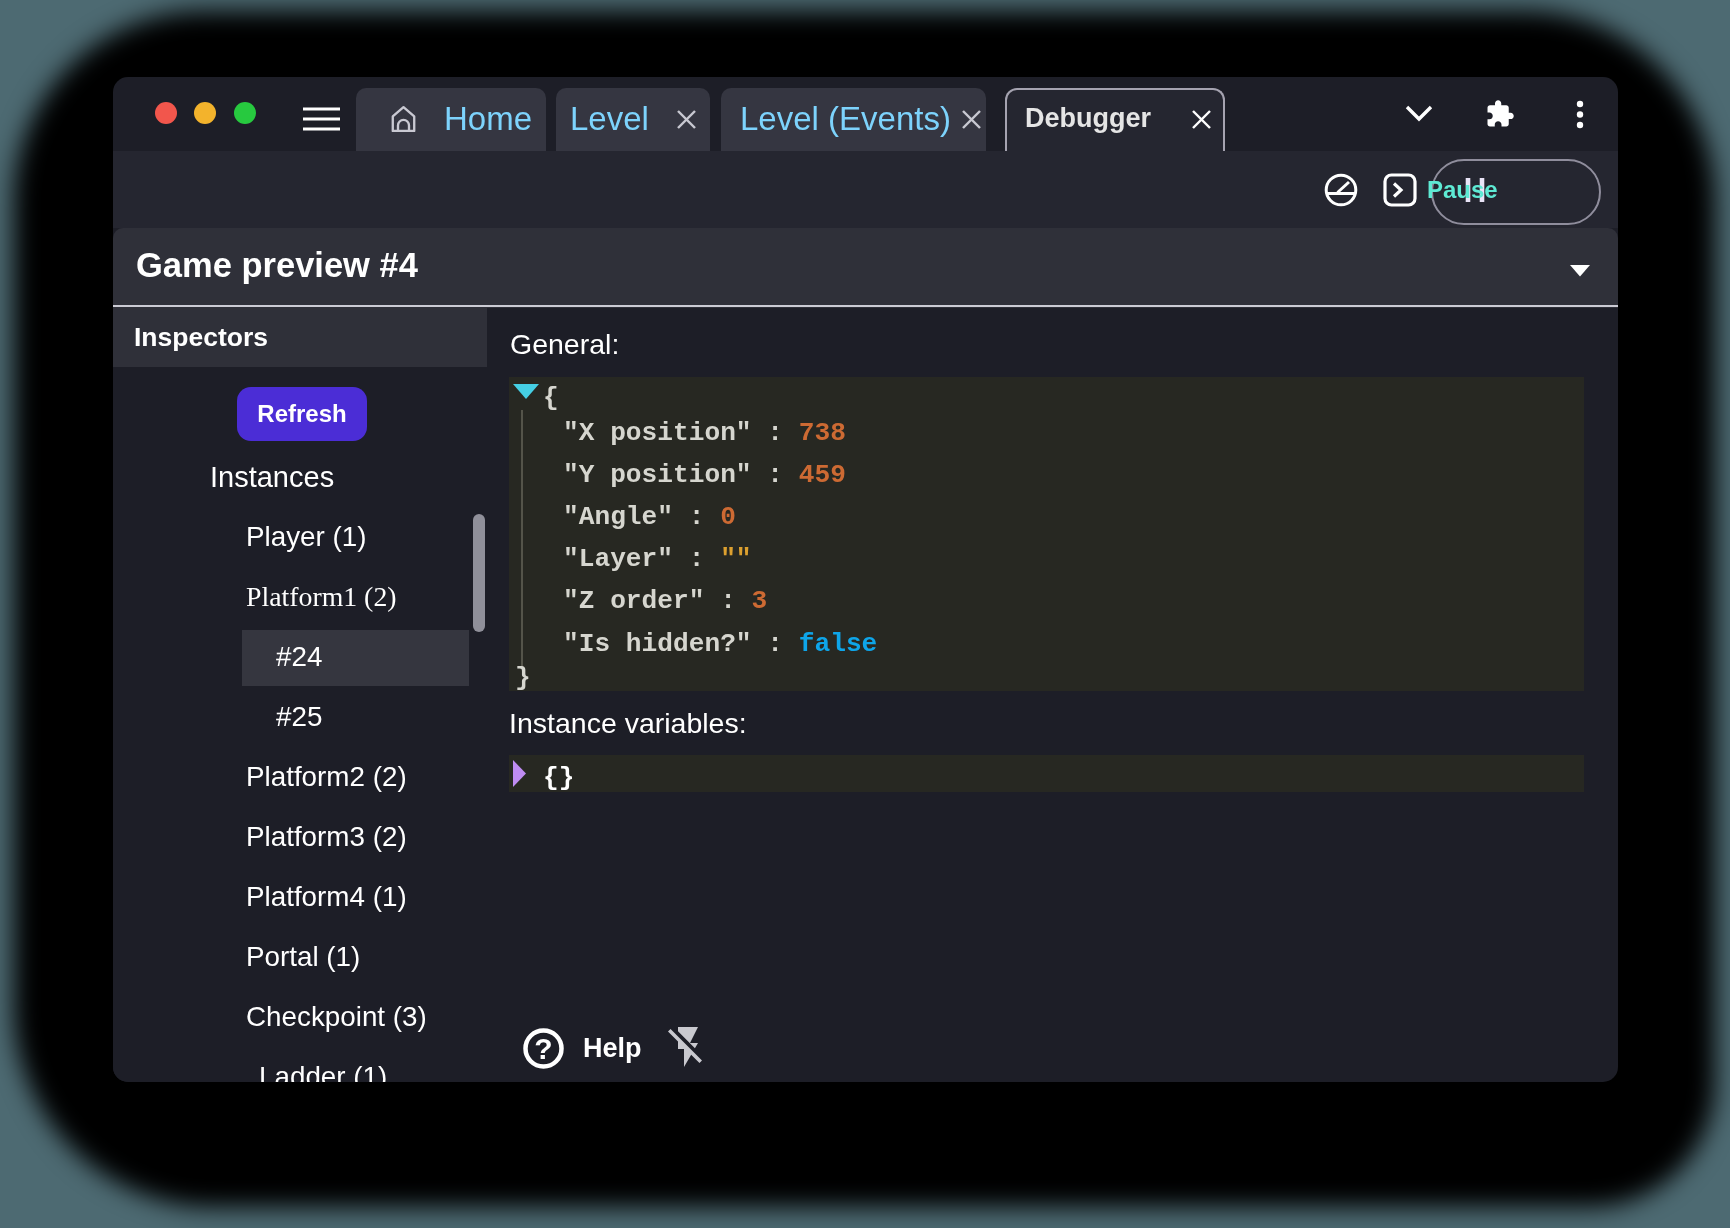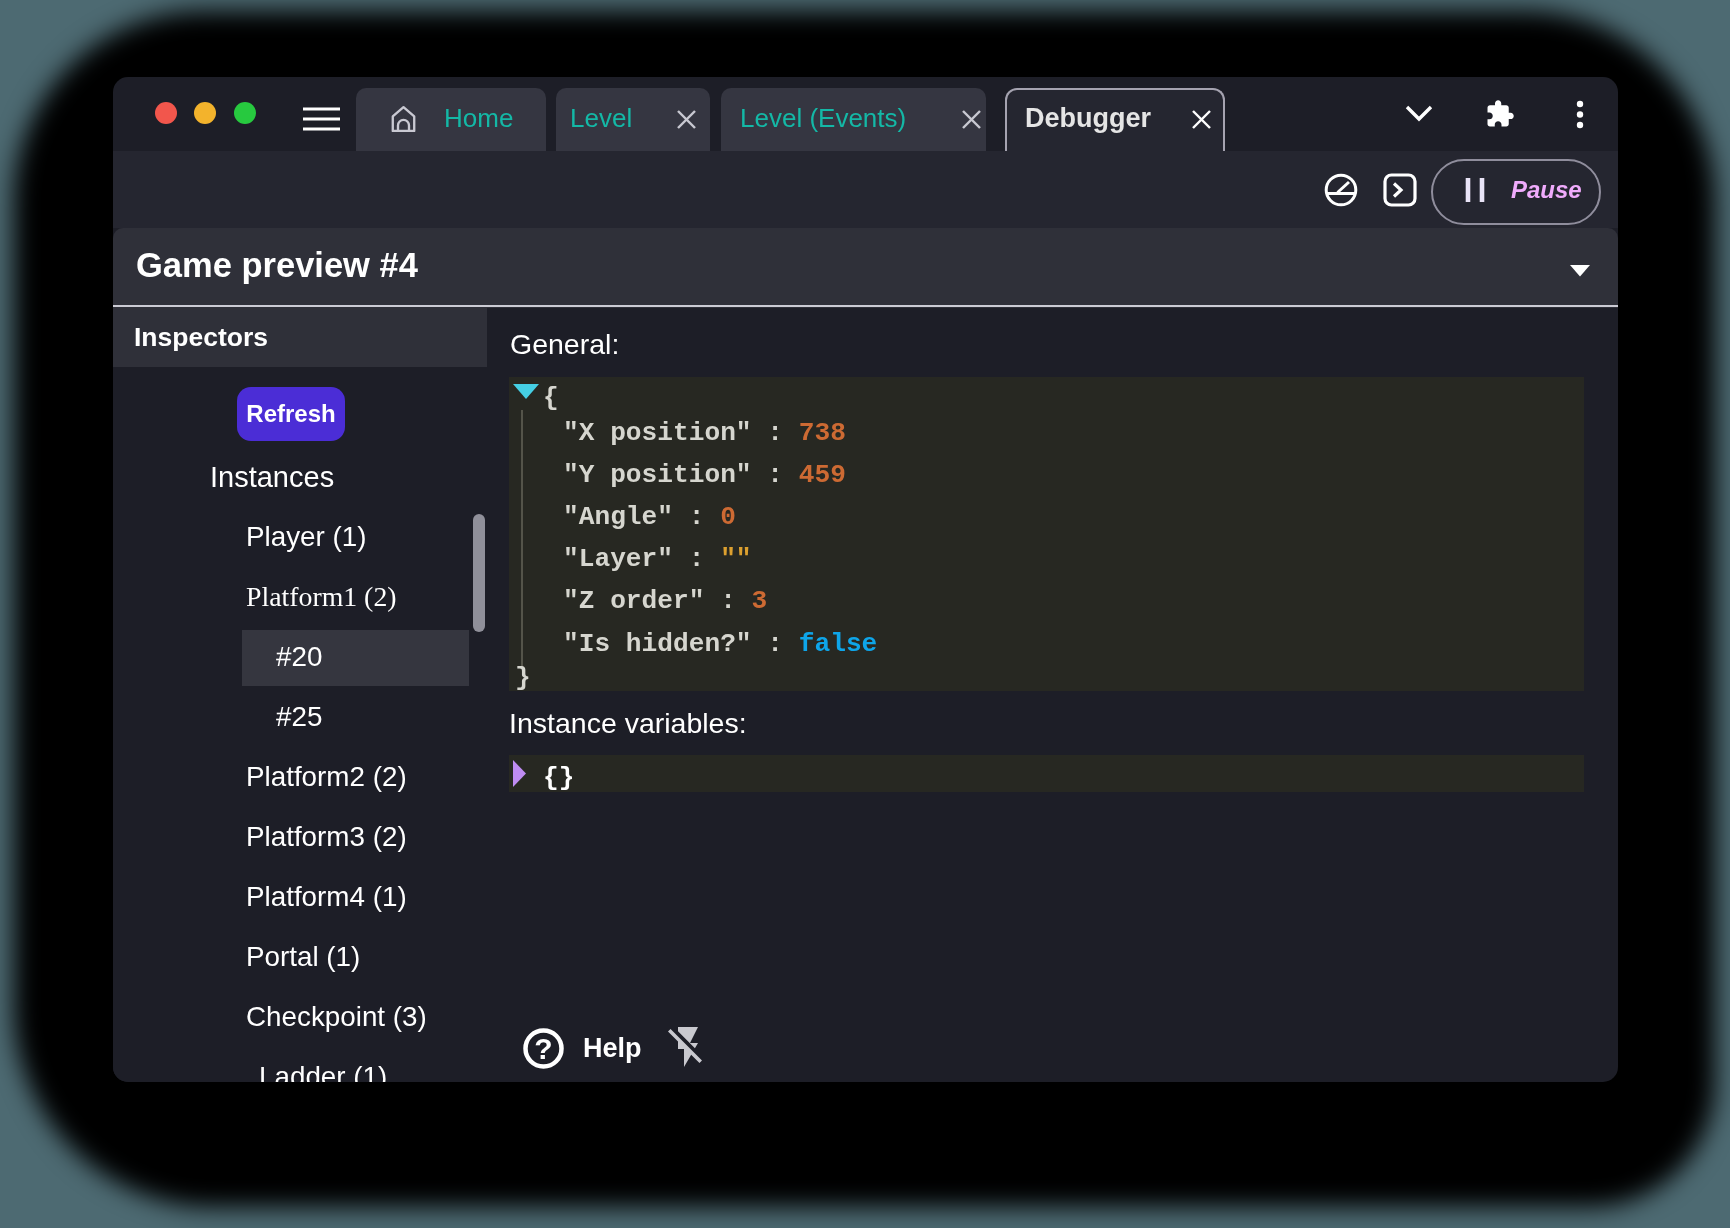--- a/index.html
+++ b/index.html
@@ -14,7 +14,7 @@
   
   .tl { border-radius:50%; width:22px; height:22px; top:25px; }
   .tab { top:11px; height:63px; border-radius:10px 10px 0 0; background:#353641; }
-  .tabtxt { color:#14b8a6; font-size:26px; line-height:35px; }
+  .tabtxt { color:#7dd3fc; font-size:33px; line-height:35px; }
   
   #toolbar { left:0; top:74px; width:1505px; height:77px; background:#252630; }
   

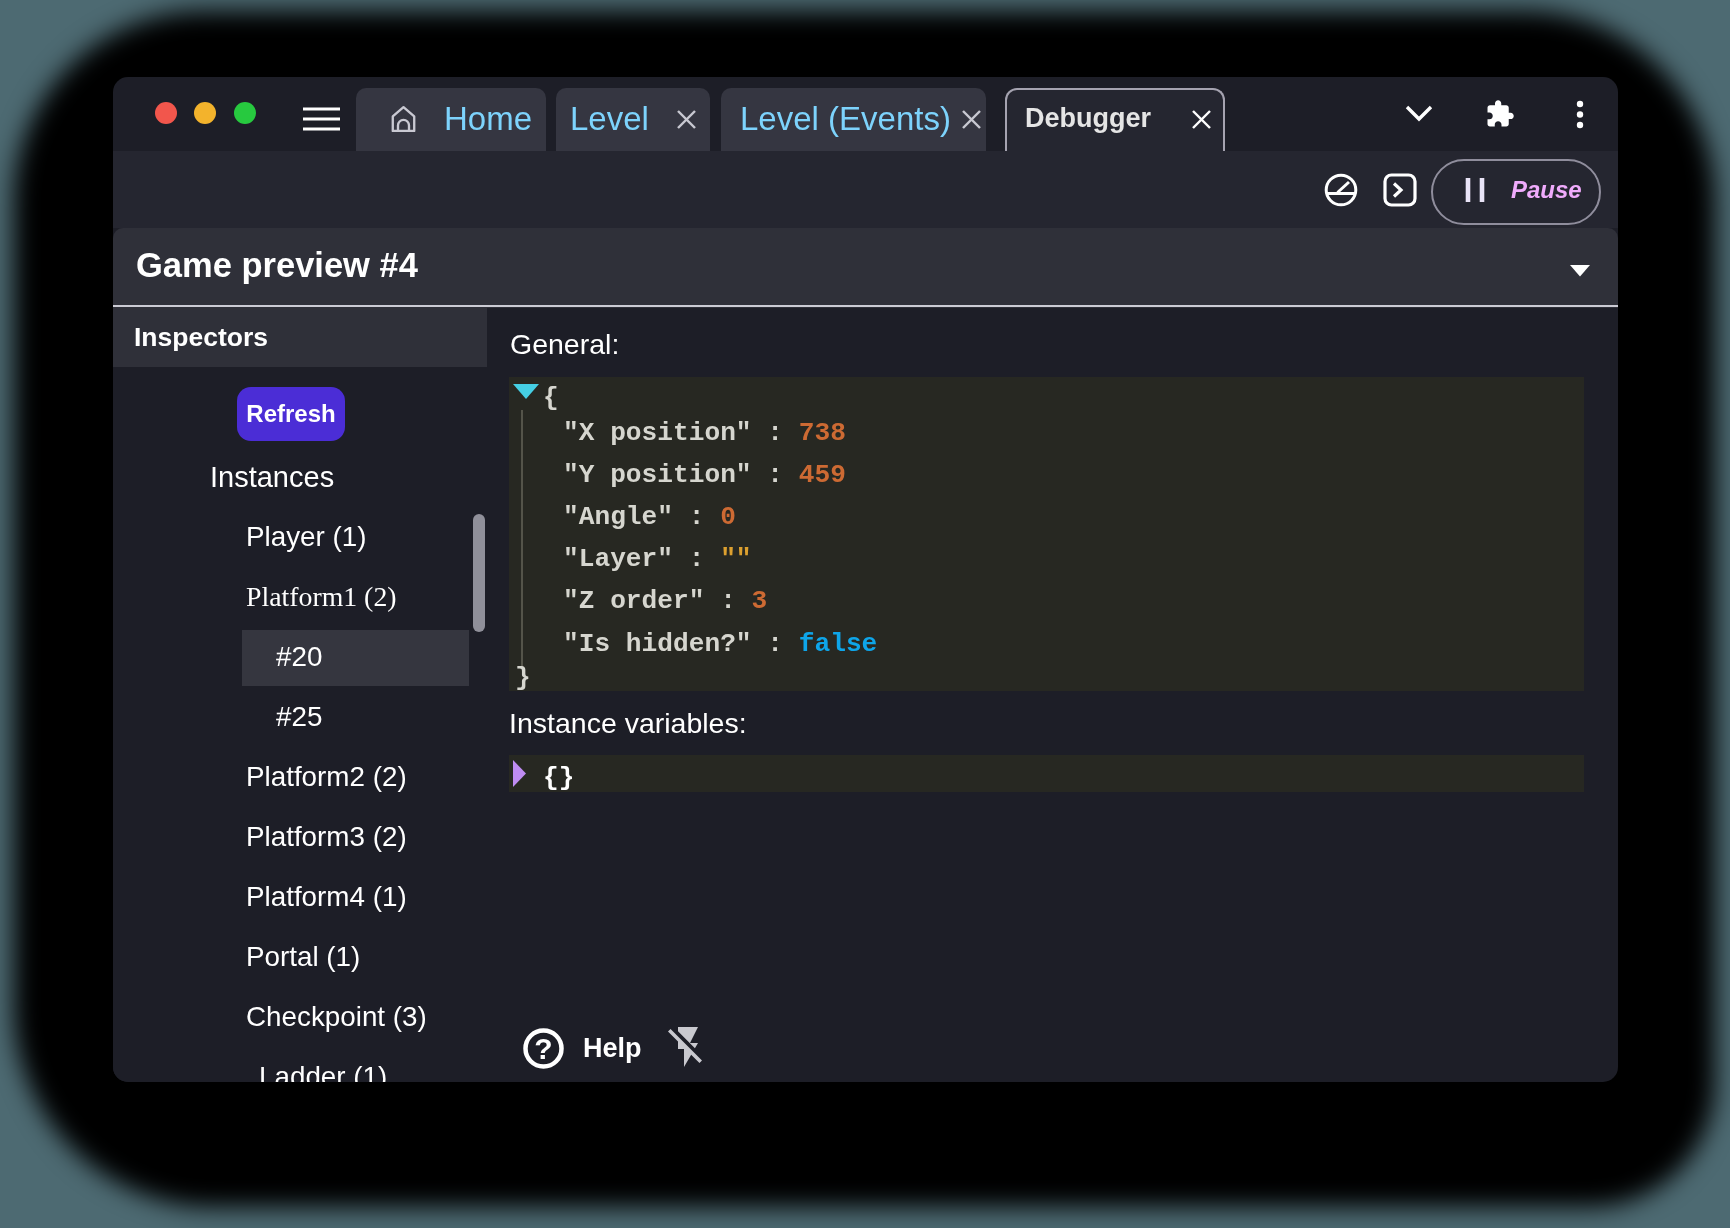--- a/index.html
+++ b/index.html
@@ -117,7 +117,7 @@
           <line x1="17" y1="2" x2="17" y2="26"></line>
         </g>
     </svg>
-    <div class="abs" style="left:1398px; top:99px; color:#f0abfc; font-size:24px; font-weight:bold;font-style:italic;">Pause</div>
+    <div class="abs" style="left:1314px; top:99px; color:#5eead4; font-size:24px; font-weight:bold;">Pause</div>
 
     <div id="gp" class="abs"></div>
     <div class="abs" style="left:23px; top:168px; color:#fff; font-size:34.5px; font-weight:bold; line-height:40px;">Game preview #4</div>

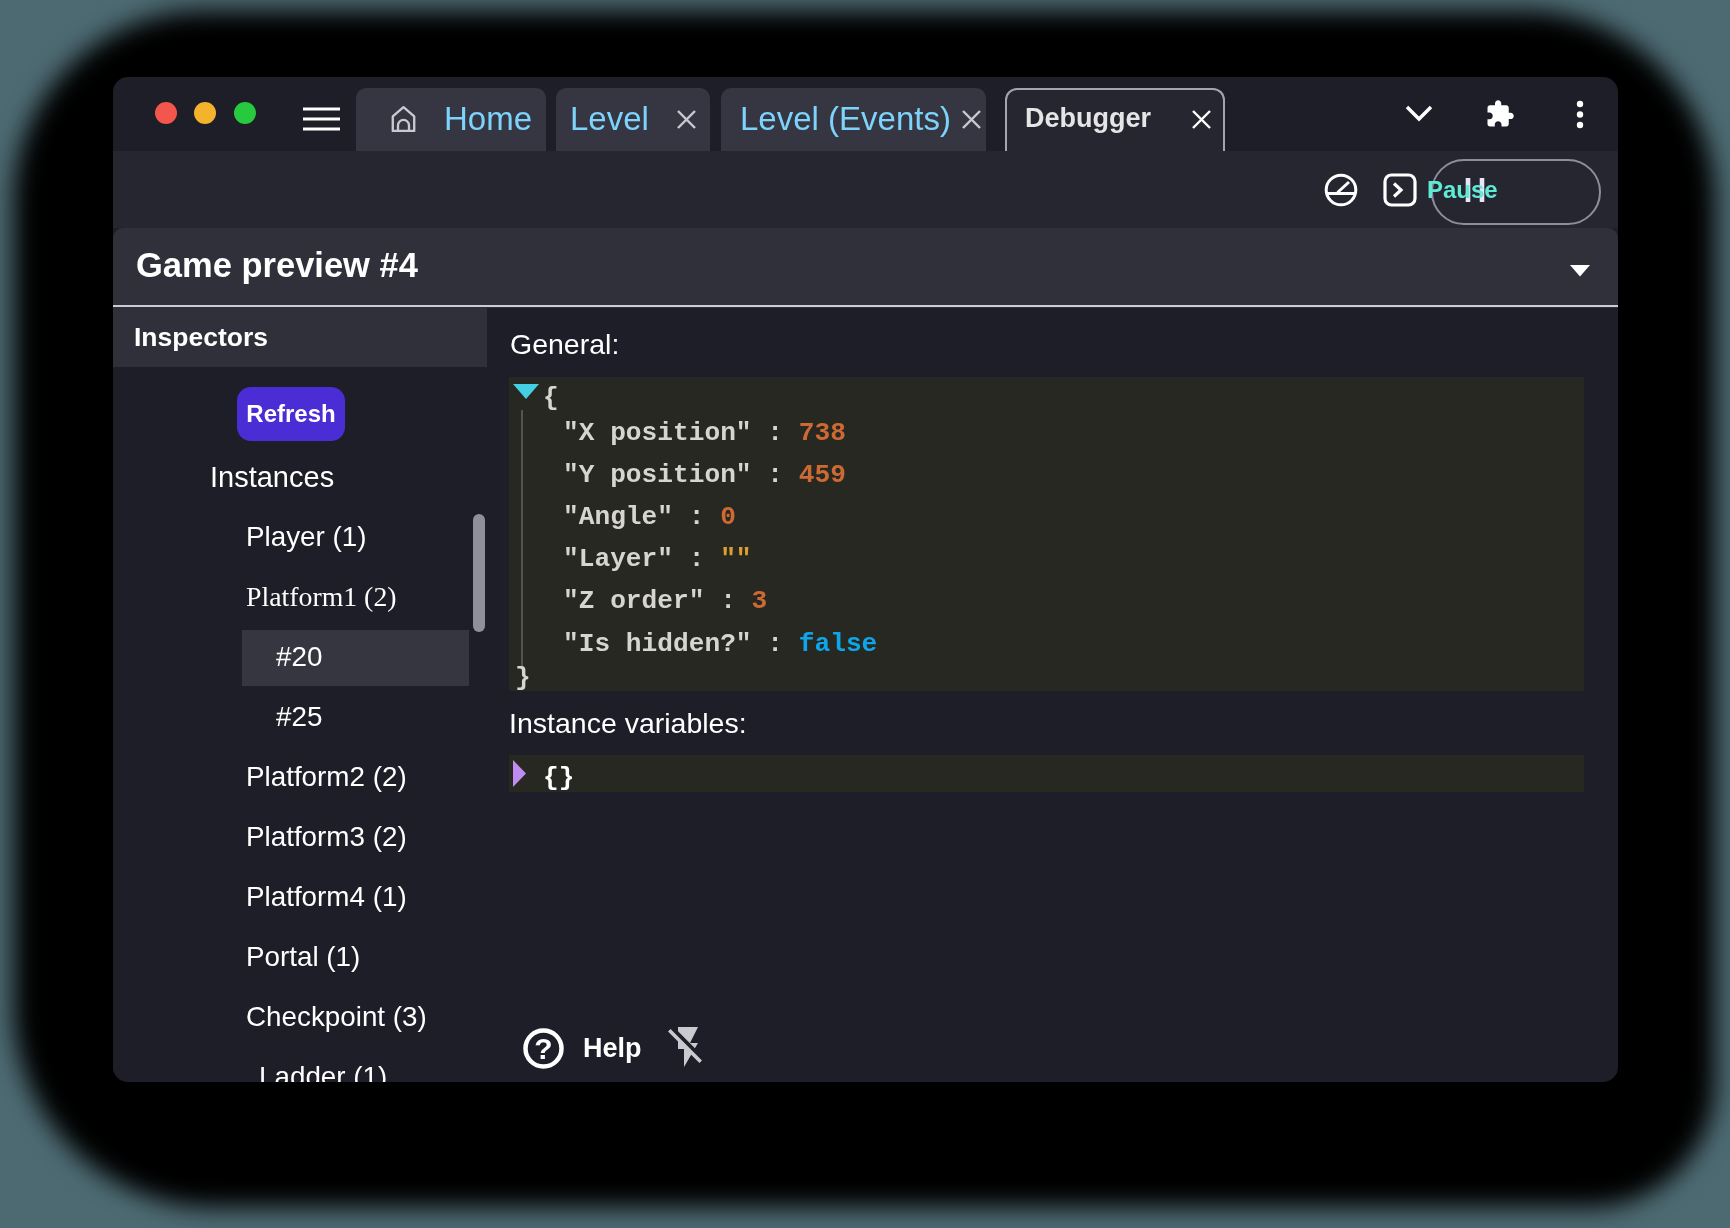--- a/index.html
+++ b/index.html
@@ -26,7 +26,7 @@
   .item { color:#ffffff; font-size:27.8px; white-space:nowrap; line-height:32px; }
   #sel24 { left:129px; top:323px; width:227px; height:56px; background:#35363f; }
   #sbar { left:360px; top:207px; width:12px; height:118px; background:#90909a; border-radius:6px; }
-  #refresh { left:124px; top:80px; width:108px; height:54px; background:#4b2dd6; border-radius:14px;
+  #refresh { left:124px; top:80px; width:130px; height:54px; background:#4b2dd6; border-radius:14px;
              color:#fff; font-size:24px; font-weight:bold; text-align:center; line-height:54px; }
   
   .code { background:#272822; }

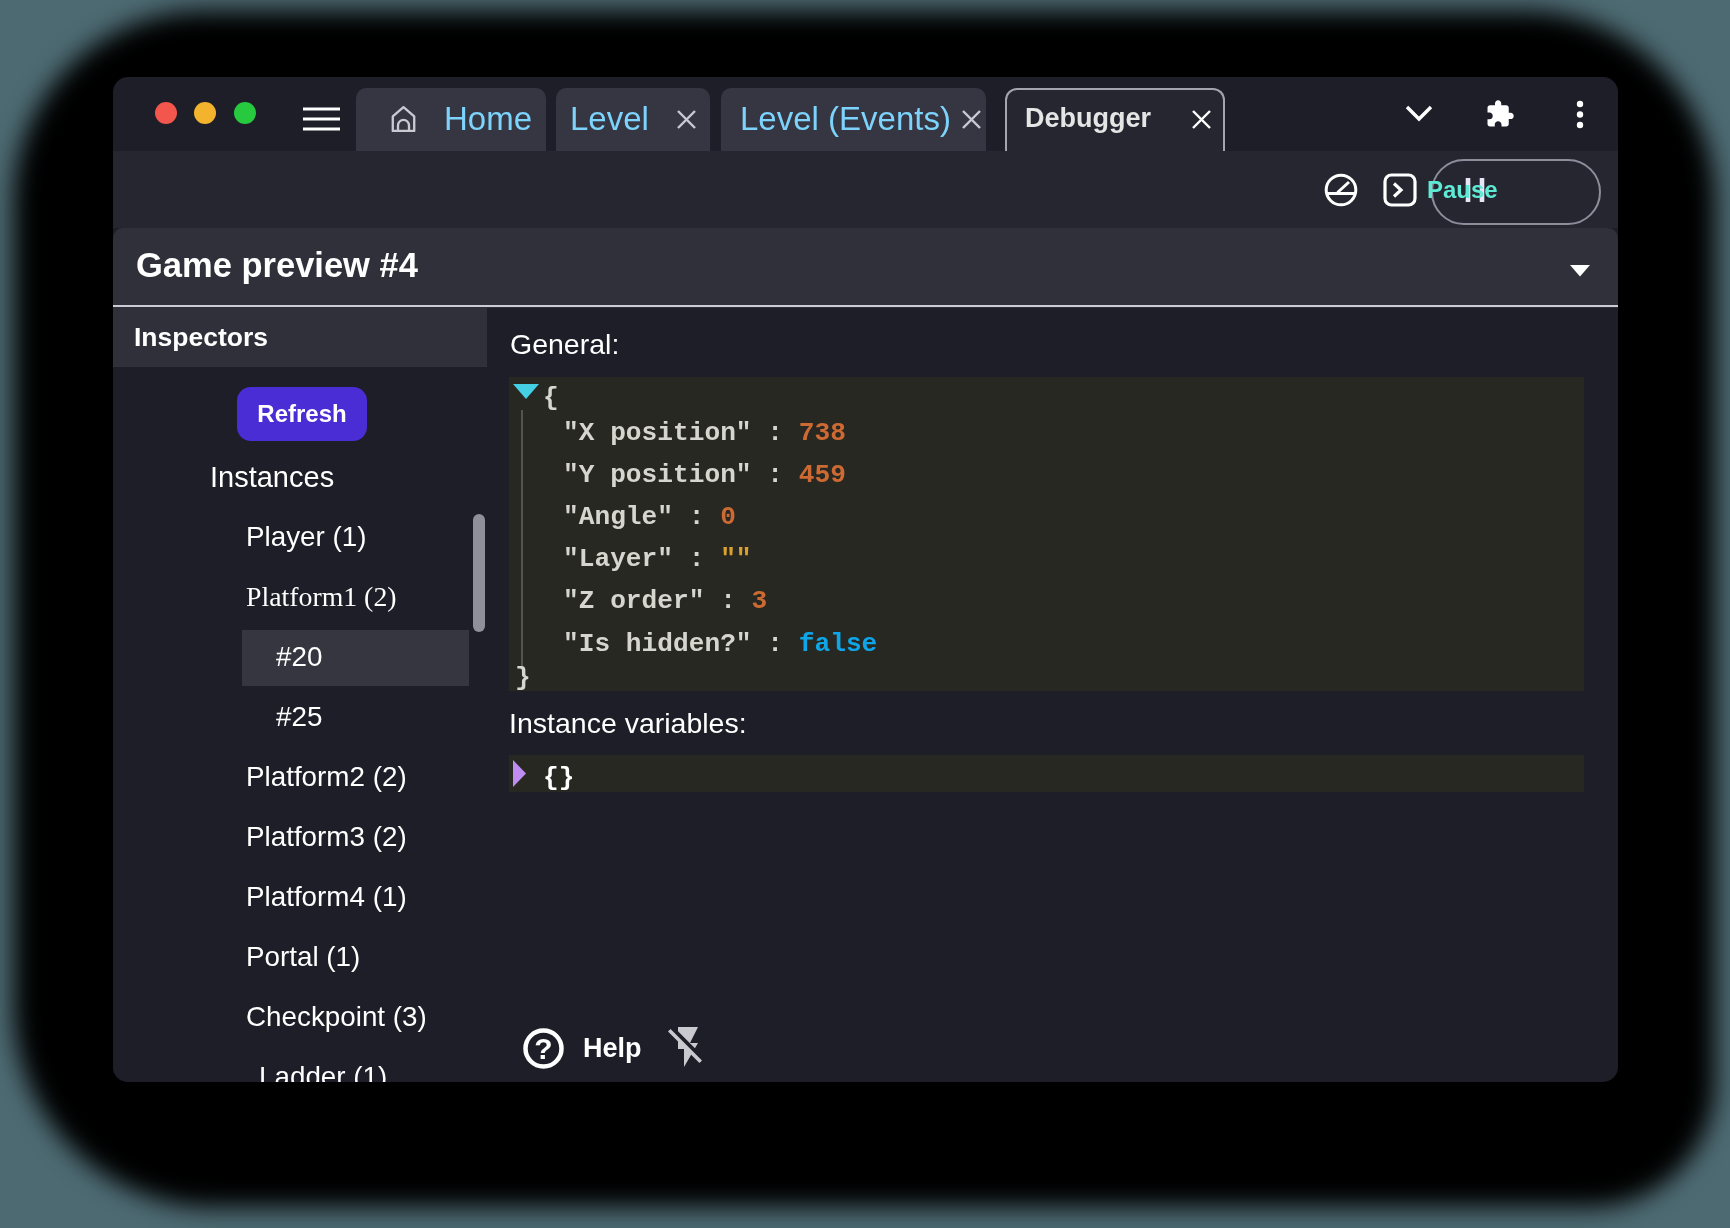--- a/index.html
+++ b/index.html
@@ -134,7 +134,7 @@
       <div class="abs item" style="left:97px; top:153px; font-size:29px; line-height:34px;">Instances</div>
       <div class="abs item" style="left:133px; top:214px;">Player (1)</div>
       <div class="abs item" style="left:133px; top:274px;font-family:Liberation Serif, serif;">Platform1 (2)</div>
-      <div class="abs item" style="left:163px; top:334px;">#20</div>
+      <div class="abs item" style="left:163px; top:334px;">#24</div>
       <div class="abs item" style="left:163px; top:394px;">#25</div>
       <div class="abs item" style="left:133px; top:454px;">Platform2 (2)</div>
       <div class="abs item" style="left:133px; top:514px;">Platform3 (2)</div>

